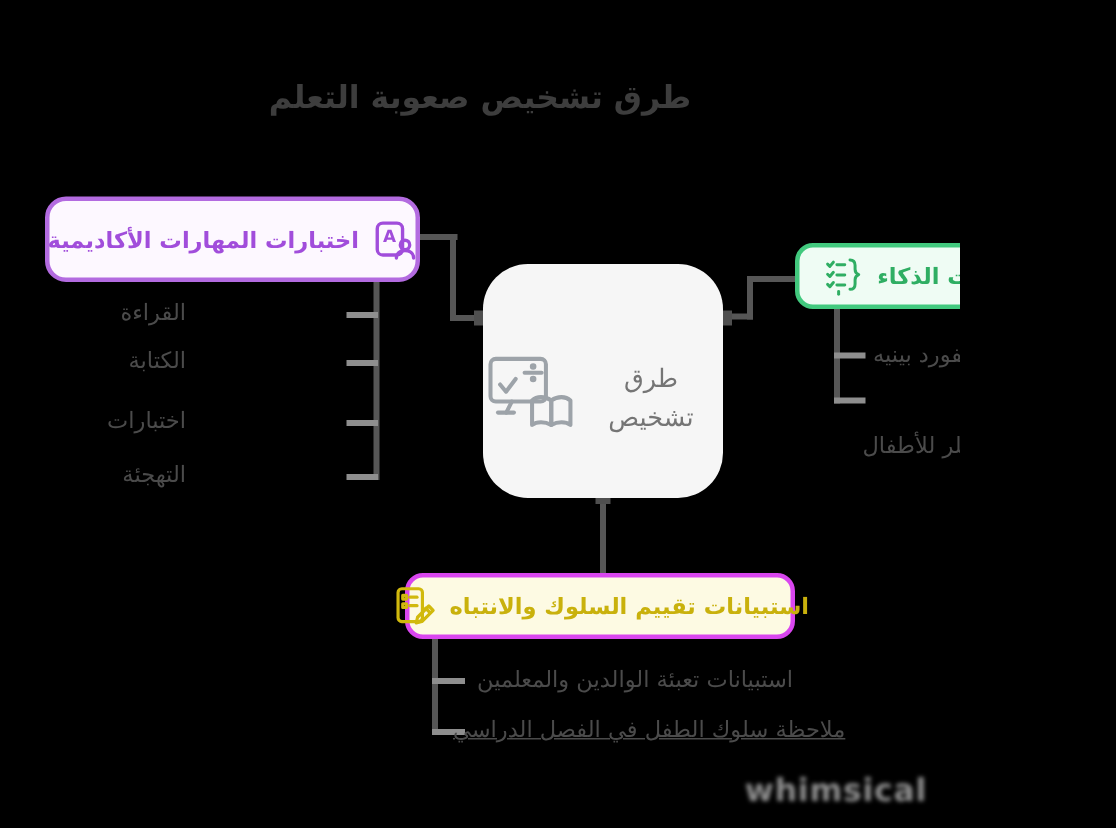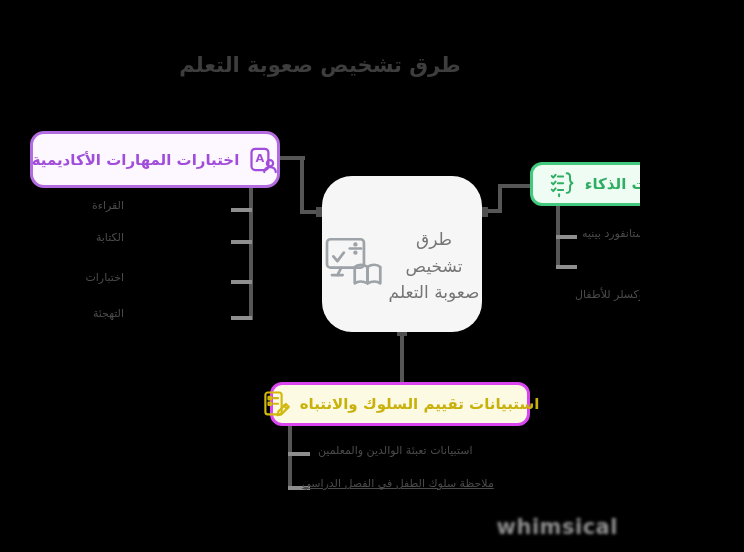--- a/index.html
+++ b/index.html
@@ -46,7 +46,7 @@
   .nub{position:absolute;width:10px;height:10px;background:#4f4f4f;}
   
   .item{
-    position:absolute;color:#4b4b4b;font-size:11px;white-space:nowrap;filter:blur(.45px);
+    position:absolute;color:#4b4b4b;font-size:15px;white-space:nowrap;filter:blur(.45px);
   }
   .item-right-align{text-align:right;}
   

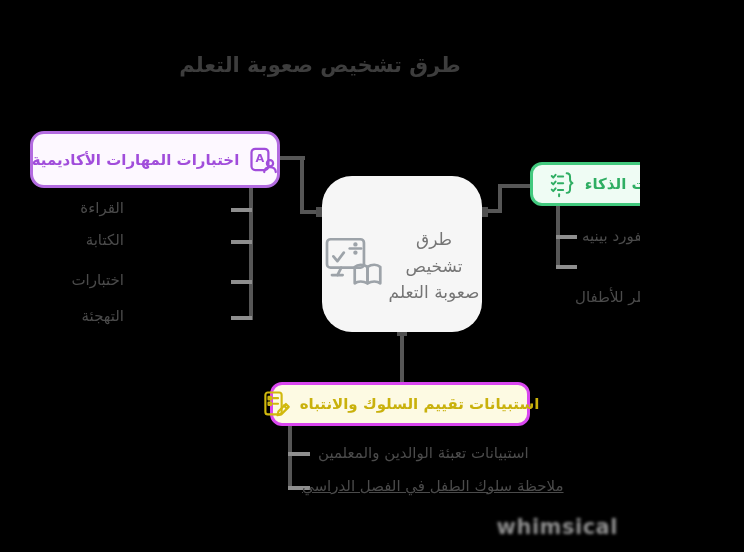--- a/index.html
+++ b/index.html
@@ -158,7 +158,6 @@
     </span>
     <div class="ctext" dir="rtl">
       <div>طرق تشخيص</div>
-      <div>صعوبة التعلم</div>
     </div>
   </div>
 

